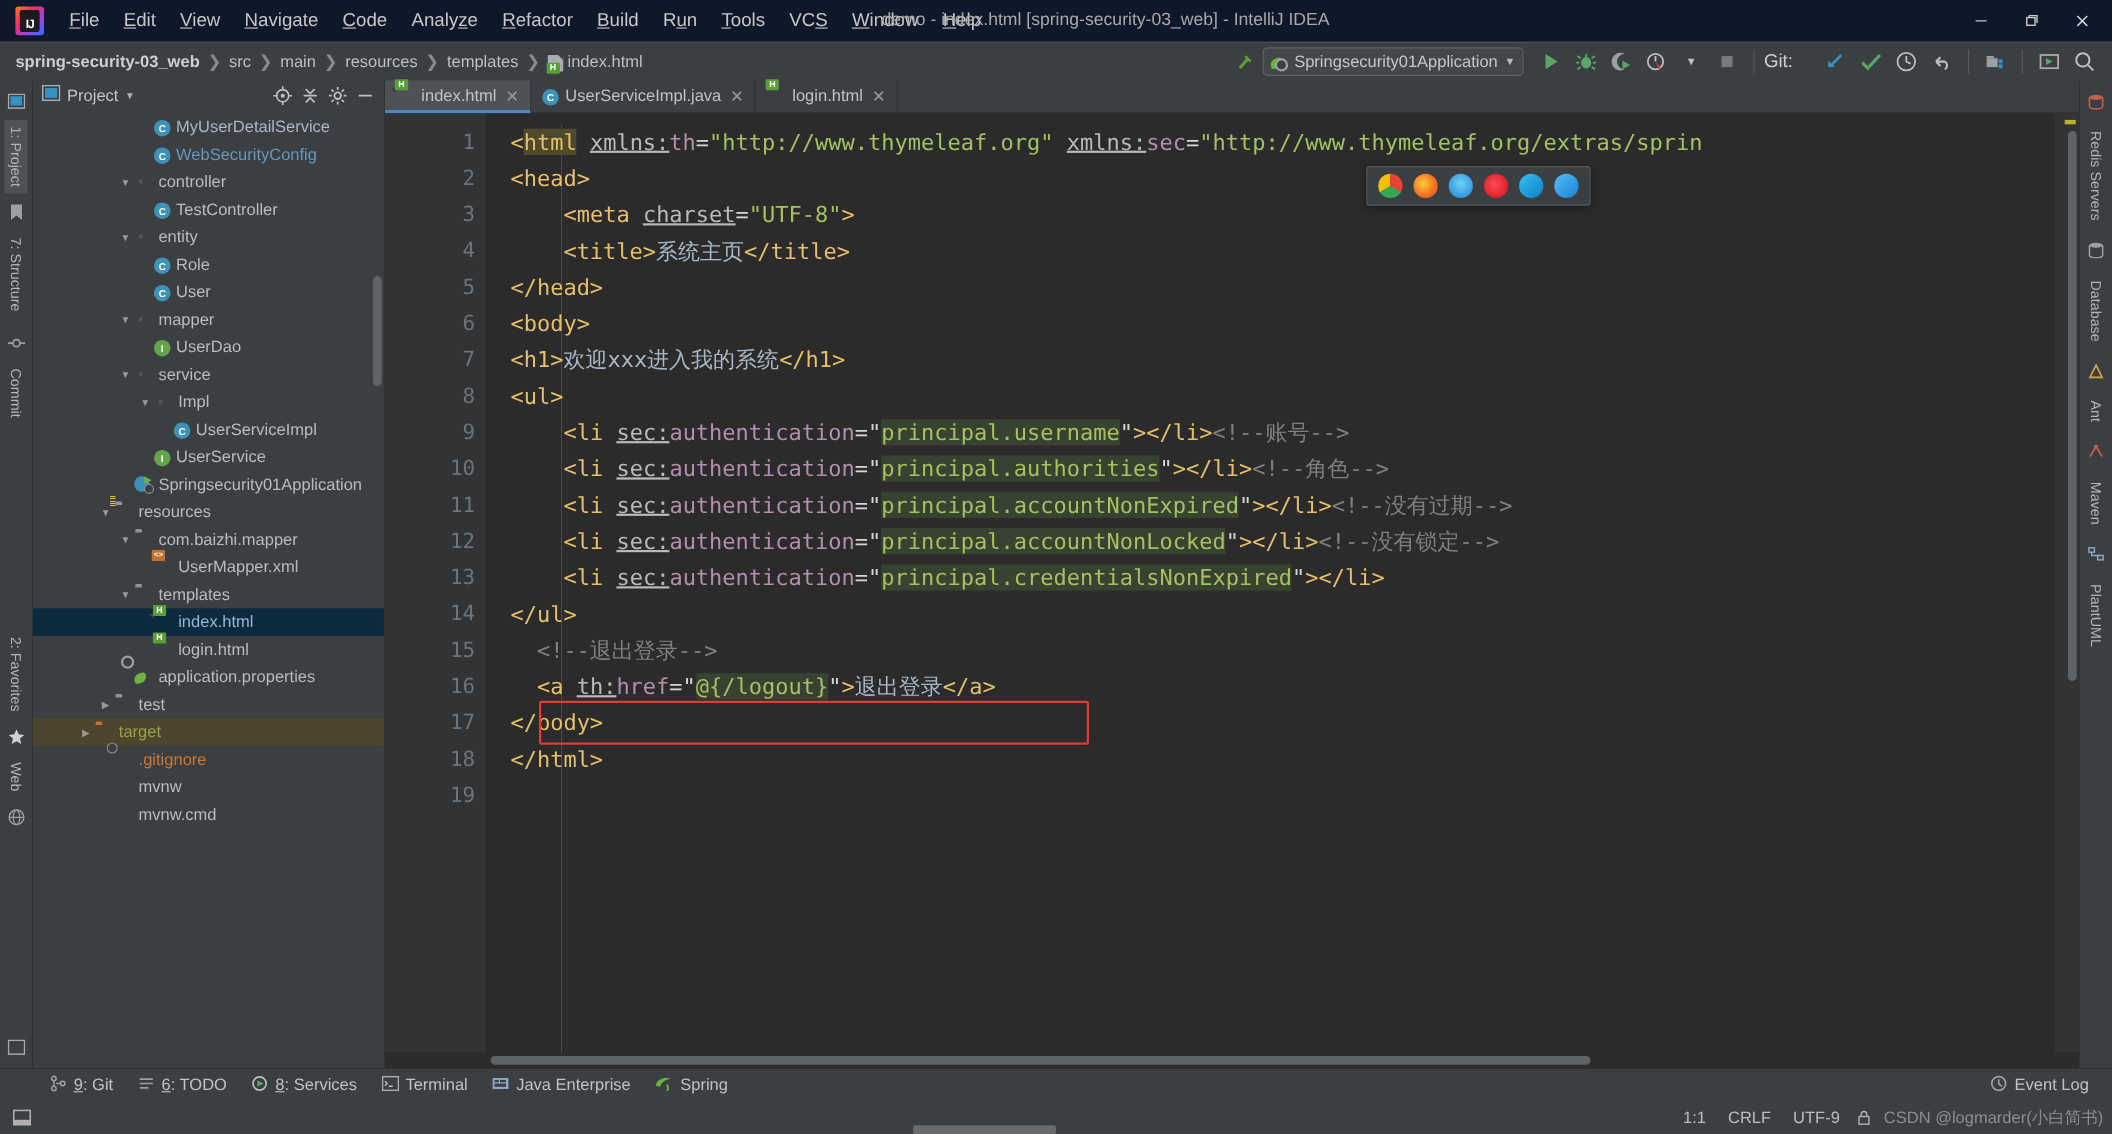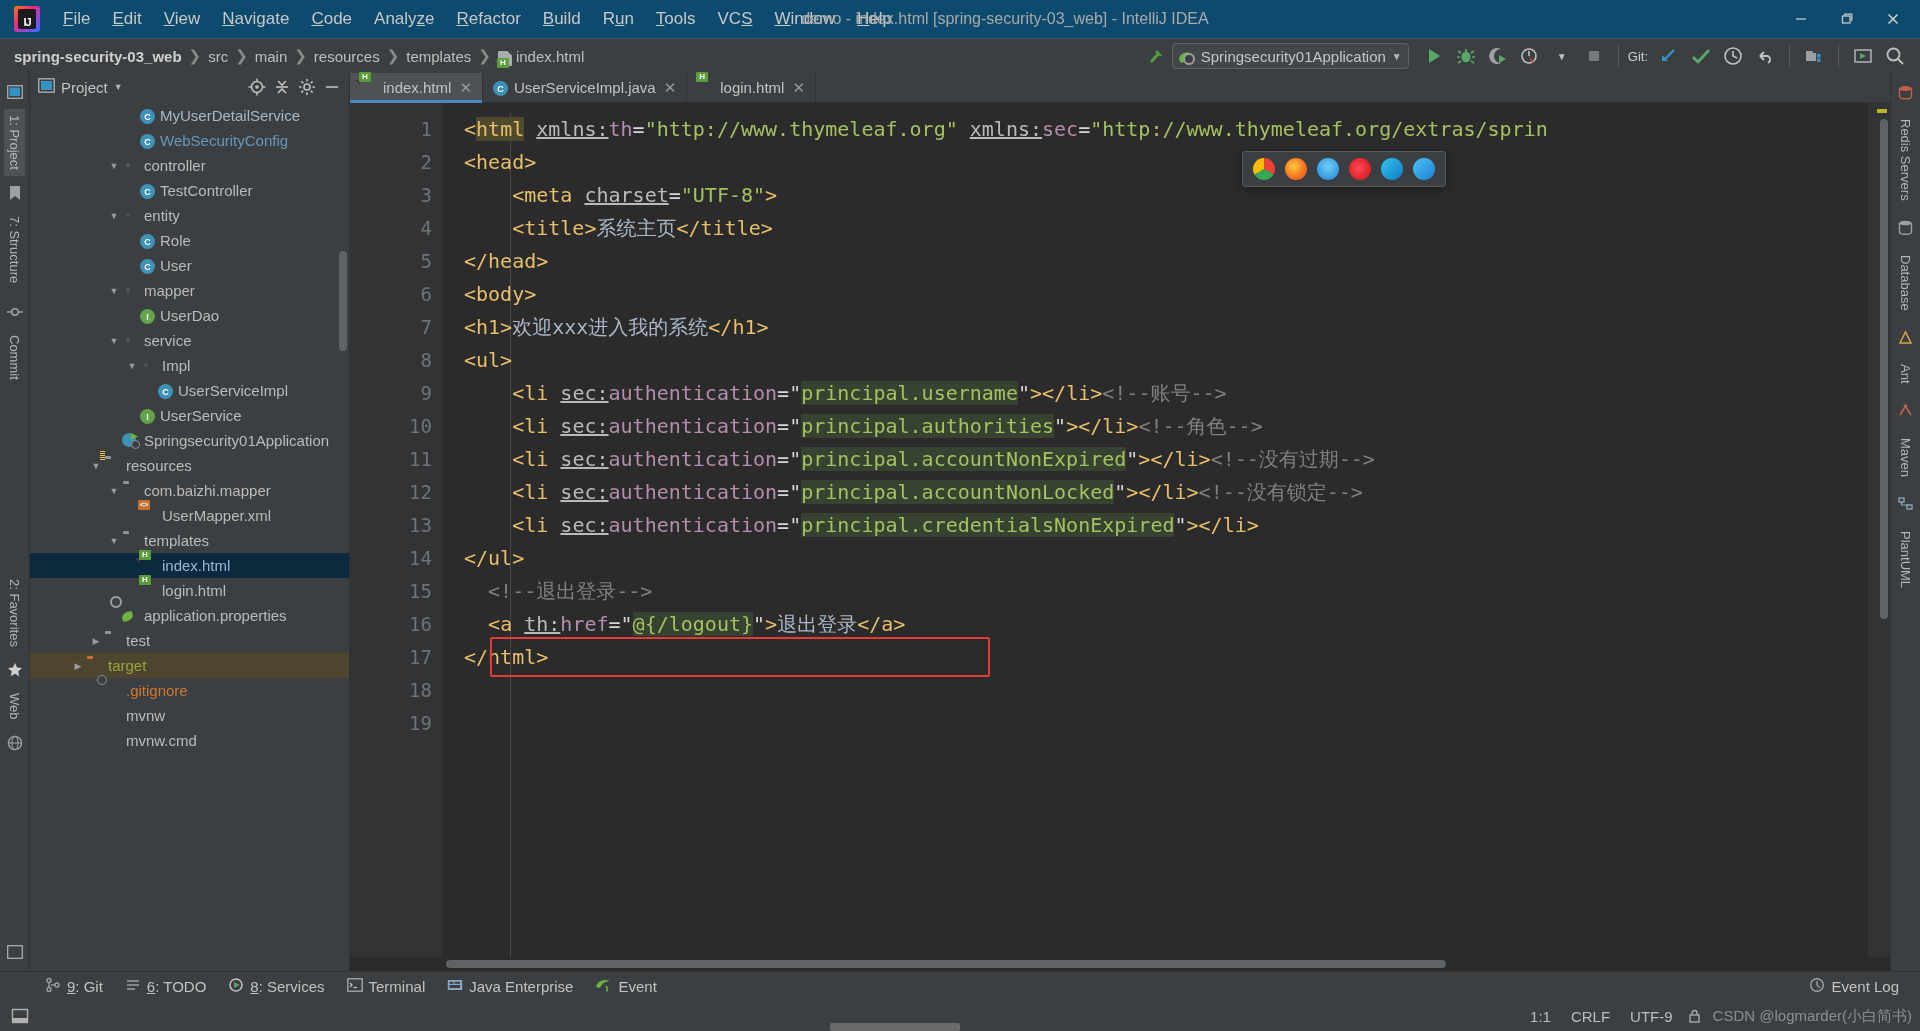--- a/index.html
+++ b/index.html
@@ -14,7 +14,7 @@
 
   
   .titlebar {
-    height: 38px; background: #0c4a6e; display: flex; align-items: center;
+    height: 38px; background: #0f172a; display: flex; align-items: center;
     flex: 0 0 38px; position: relative;
   }
   .logo { width: 26px; height: 26px; margin-left: 14px; margin-right: 12px; position: relative; flex:0 0 26px;}

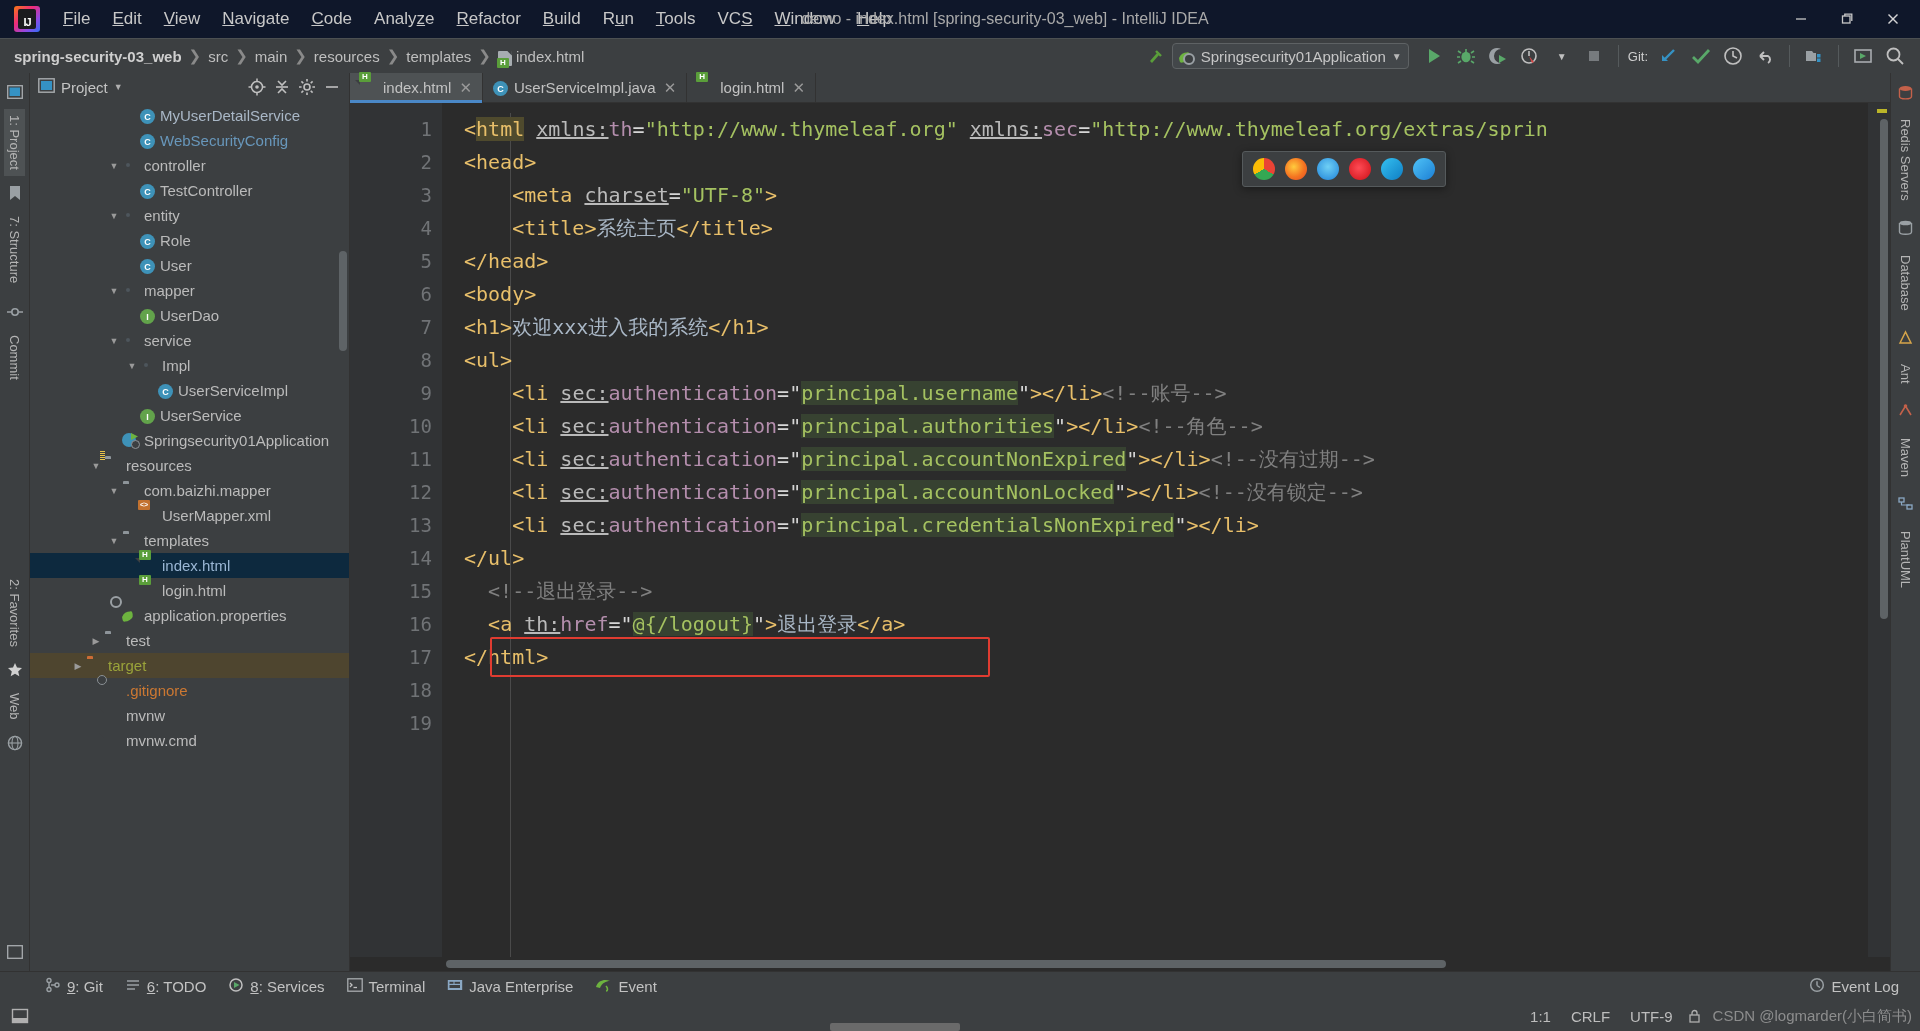--- a/index.html
+++ b/index.html
@@ -58,7 +58,7 @@
   }
   .runconfig .rc-label { font-size:15px; color:#c6c6c6; white-space:nowrap;}
   .vsep { width:1px; height:22px; background:#555a5c; margin:0 7px; }
-  .git-label { font-size:13px; color:#cfcfcf; margin-right:4px;}
+  .git-label { font-size:17px; color:#cfcfcf; margin-right:22px;}
 
   
   .main { flex:1 1 auto; display:flex; min-height:0; }

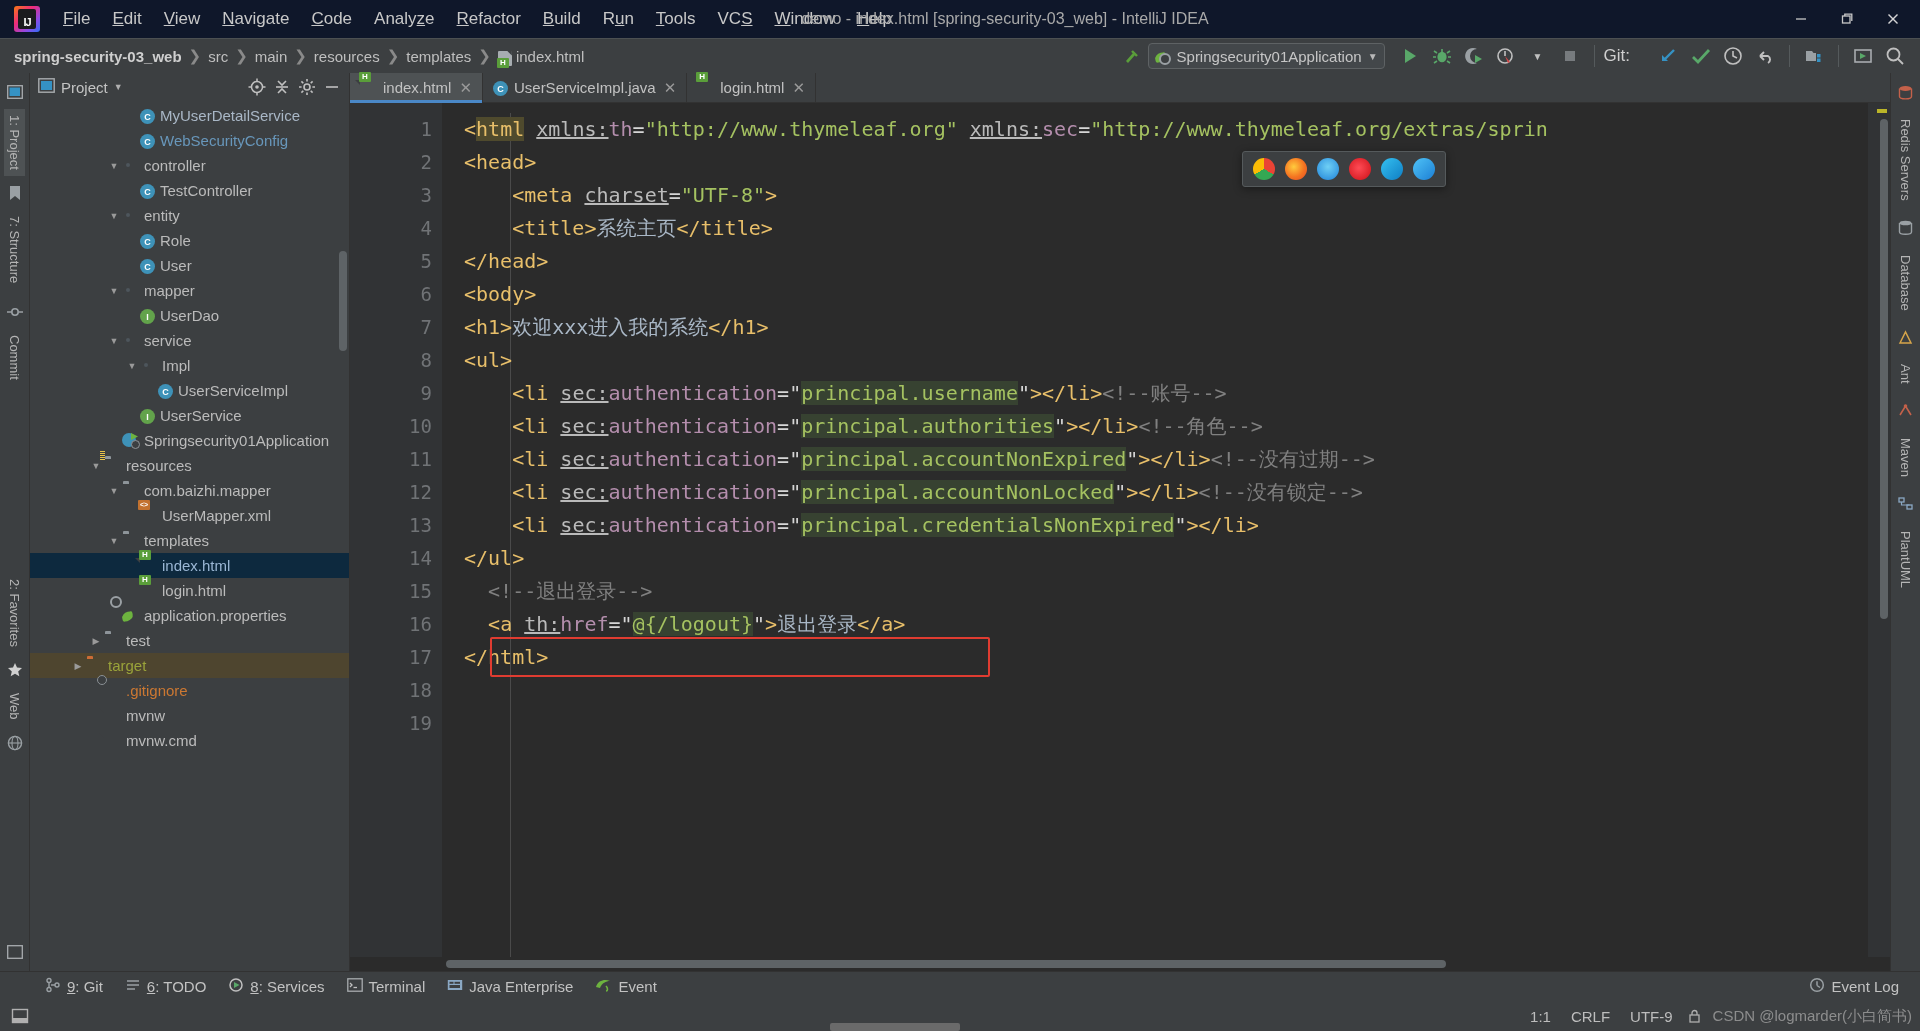--- a/index.html
+++ b/index.html
@@ -708,6 +708,7 @@
             <div class="cline"><span class="tag">&lt;/ul&gt;</span></div>
             <div class="cline"><span class="cmt">  &lt;!--退出登录--&gt;</span></div>
             <div class="cline"><span class="tag">  &lt;</span><span class="tag">a</span><span class="plain"> </span><span class="attr">th:</span><span class="attr-ns">href</span><span class="plain">=</span><span class="plain">"</span><span class="str hl-attr">@{/logout}</span><span class="plain">"</span><span class="tag">&gt;</span><span class="txt">退出登录</span><span class="tag">&lt;/a&gt;</span></div>
+            <div class="cline"><span class="tag">&lt;/body&gt;</span></div>
             <div class="cline"><span class="tag">&lt;/html&gt;</span></div>
             <div class="redbox" style="left: 48px; top: 534px; width: 500px; height: 40px; border-color: rgb(224, 60, 49);"></div>
           </div>

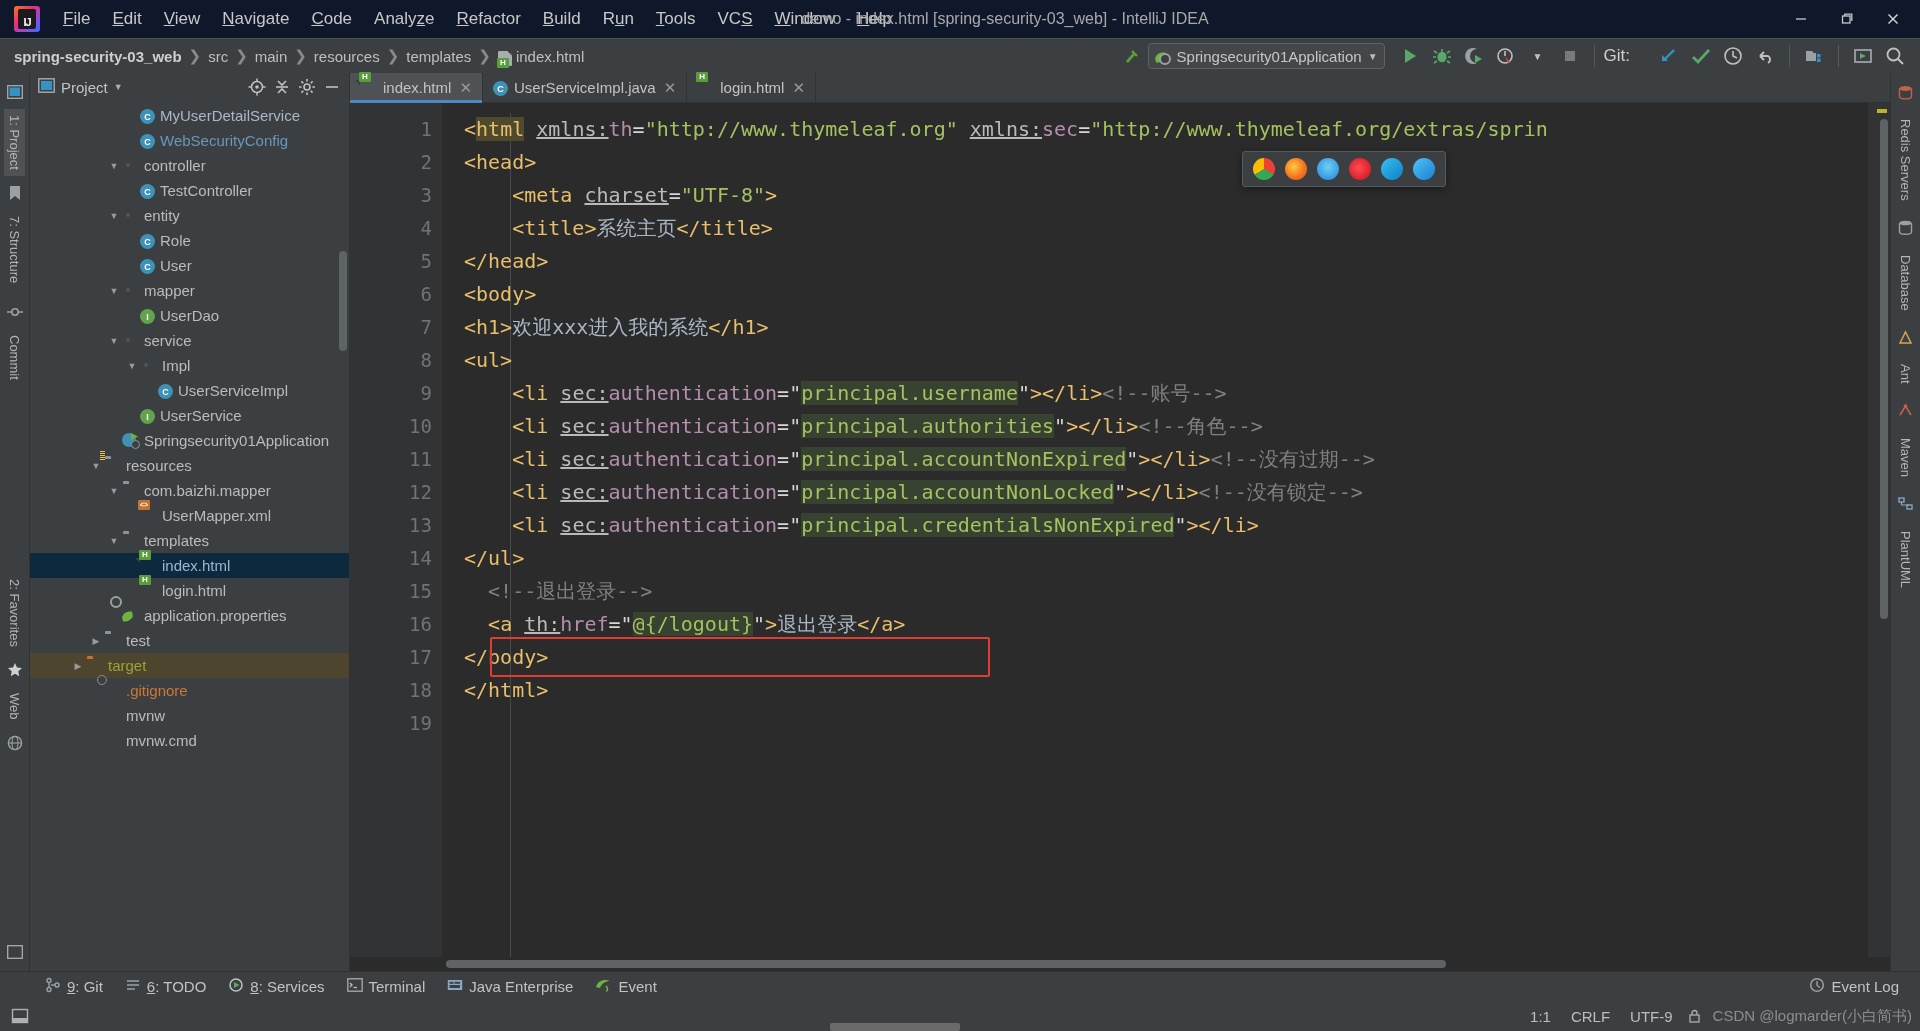--- a/index.html
+++ b/index.html
@@ -817,7 +817,7 @@
             <path d="M1 9 C3 2 10 1 15 3 C11 3 7 5 5 10 Z" fill="#6db33f"></path>
             <path d="M11 8 C13 10 13 13 11 13" stroke="#6db33f" stroke-width="1.6" fill="none"></path>
           </svg></span>
-        <span>Event</span>
+        <span>Spring</span>
       </div>
       <div class="bb-right">
         <div class="bb-item">

